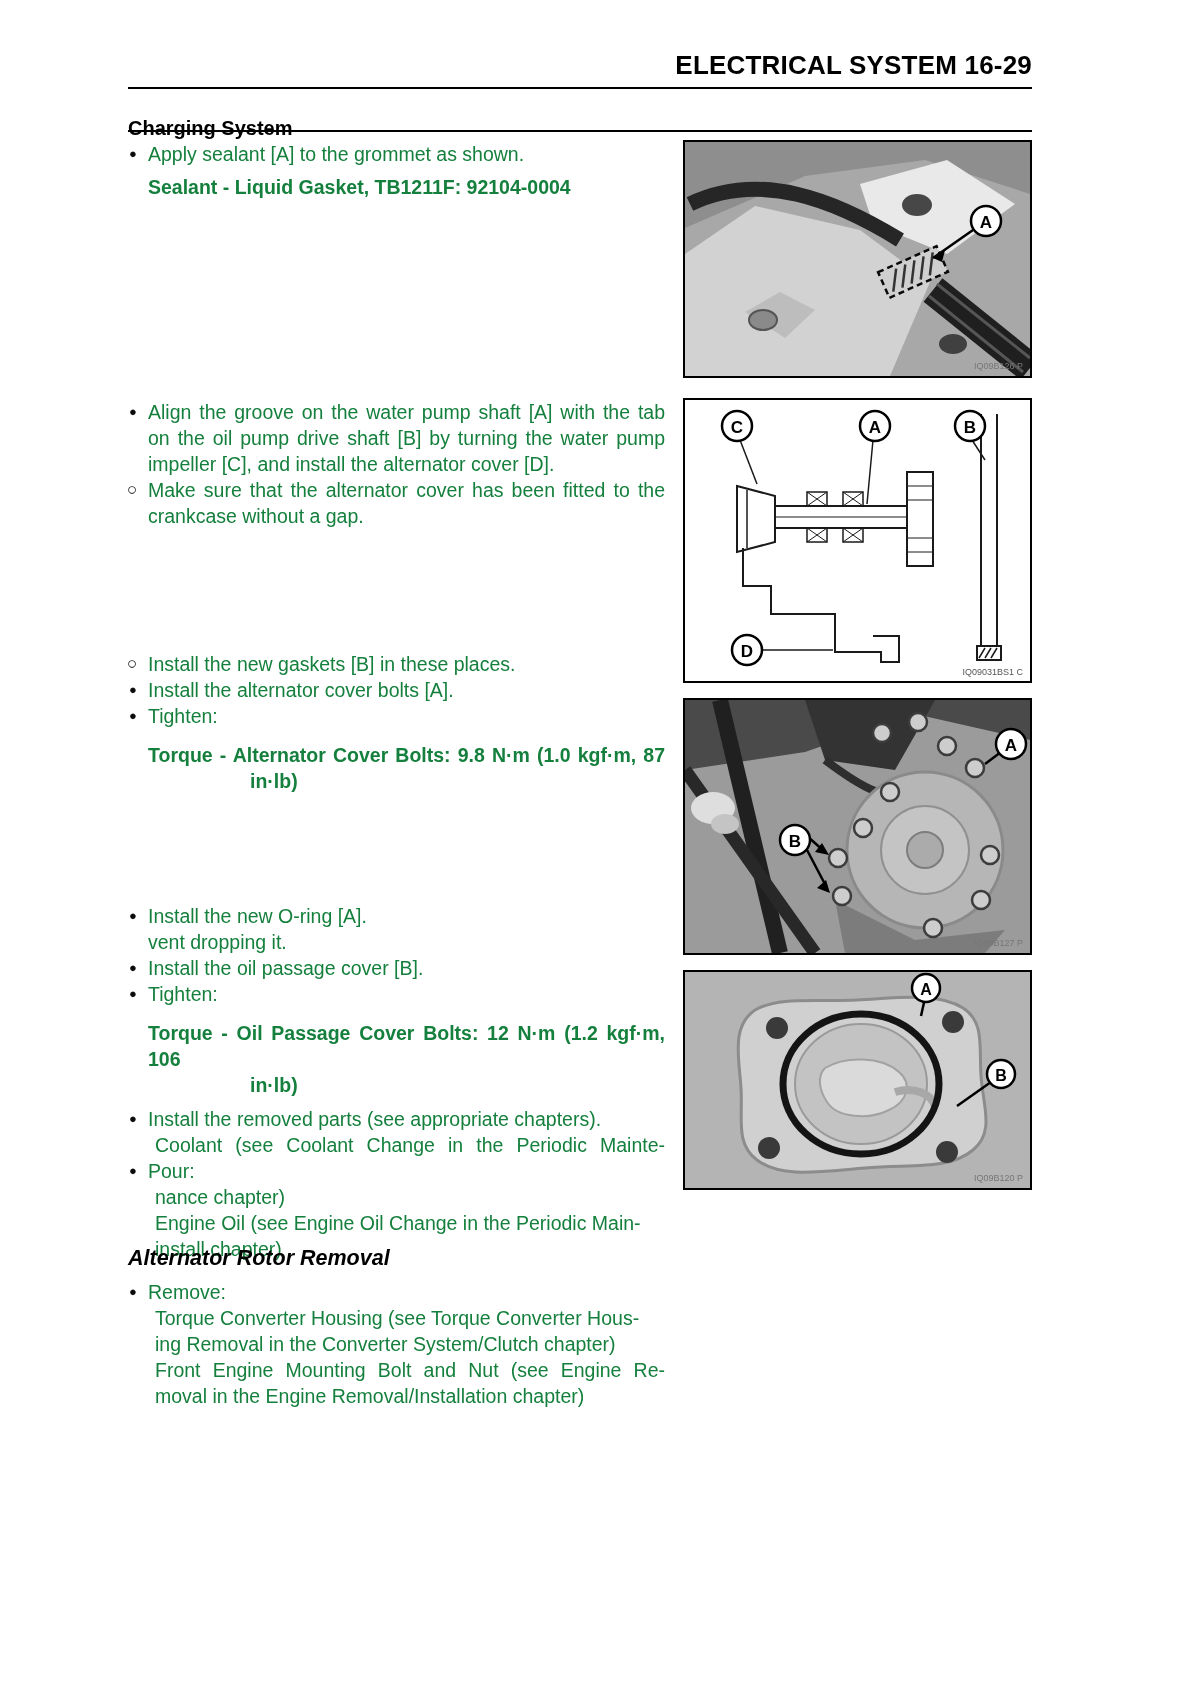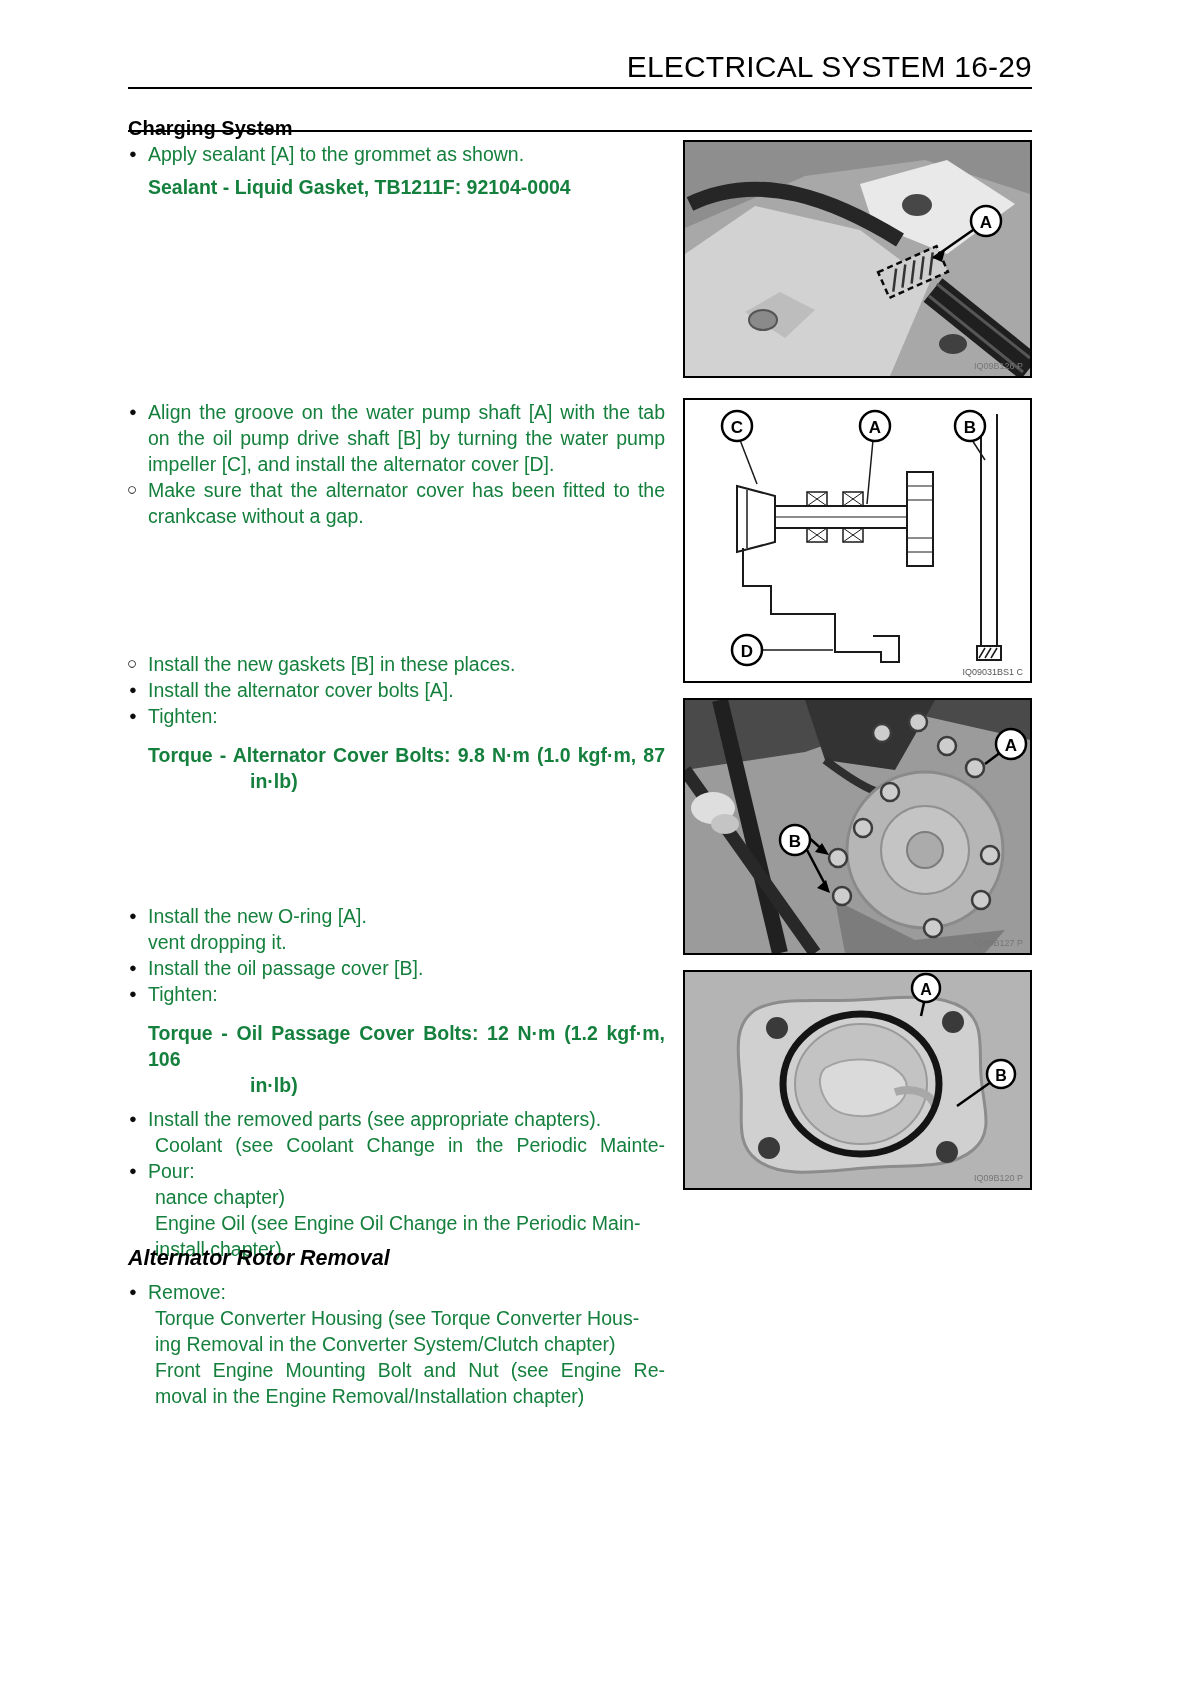--- a/index.html
+++ b/index.html
@@ -9,7 +9,7 @@
   }
   .hdr-title{
     position:absolute;top:50px;left:128px;width:904px;text-align:right;
-    font-size:30px;font-weight:normal;letter-spacing:0.2px;color:#000;
+    font-size:26px;font-weight:bold;letter-spacing:0.2px;color:#000;
   }
   .rule{position:absolute;left:128px;width:904px;height:2px;background:#000;}
   .rule1{top:87px;}

